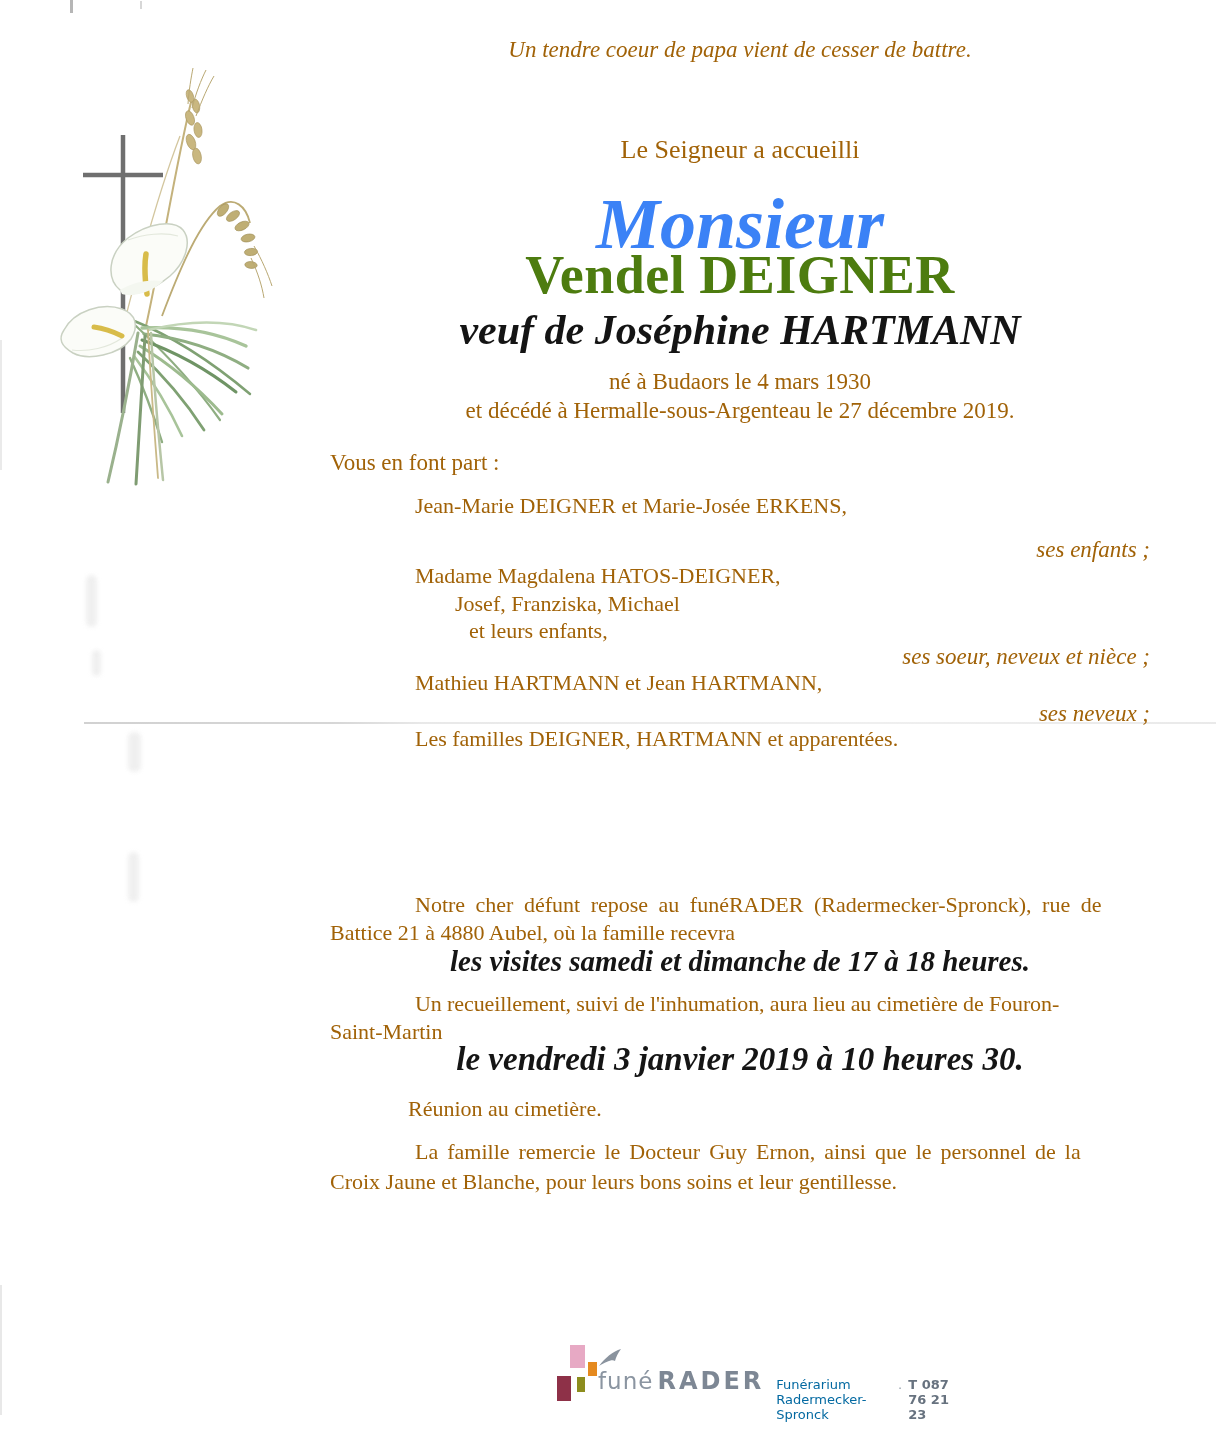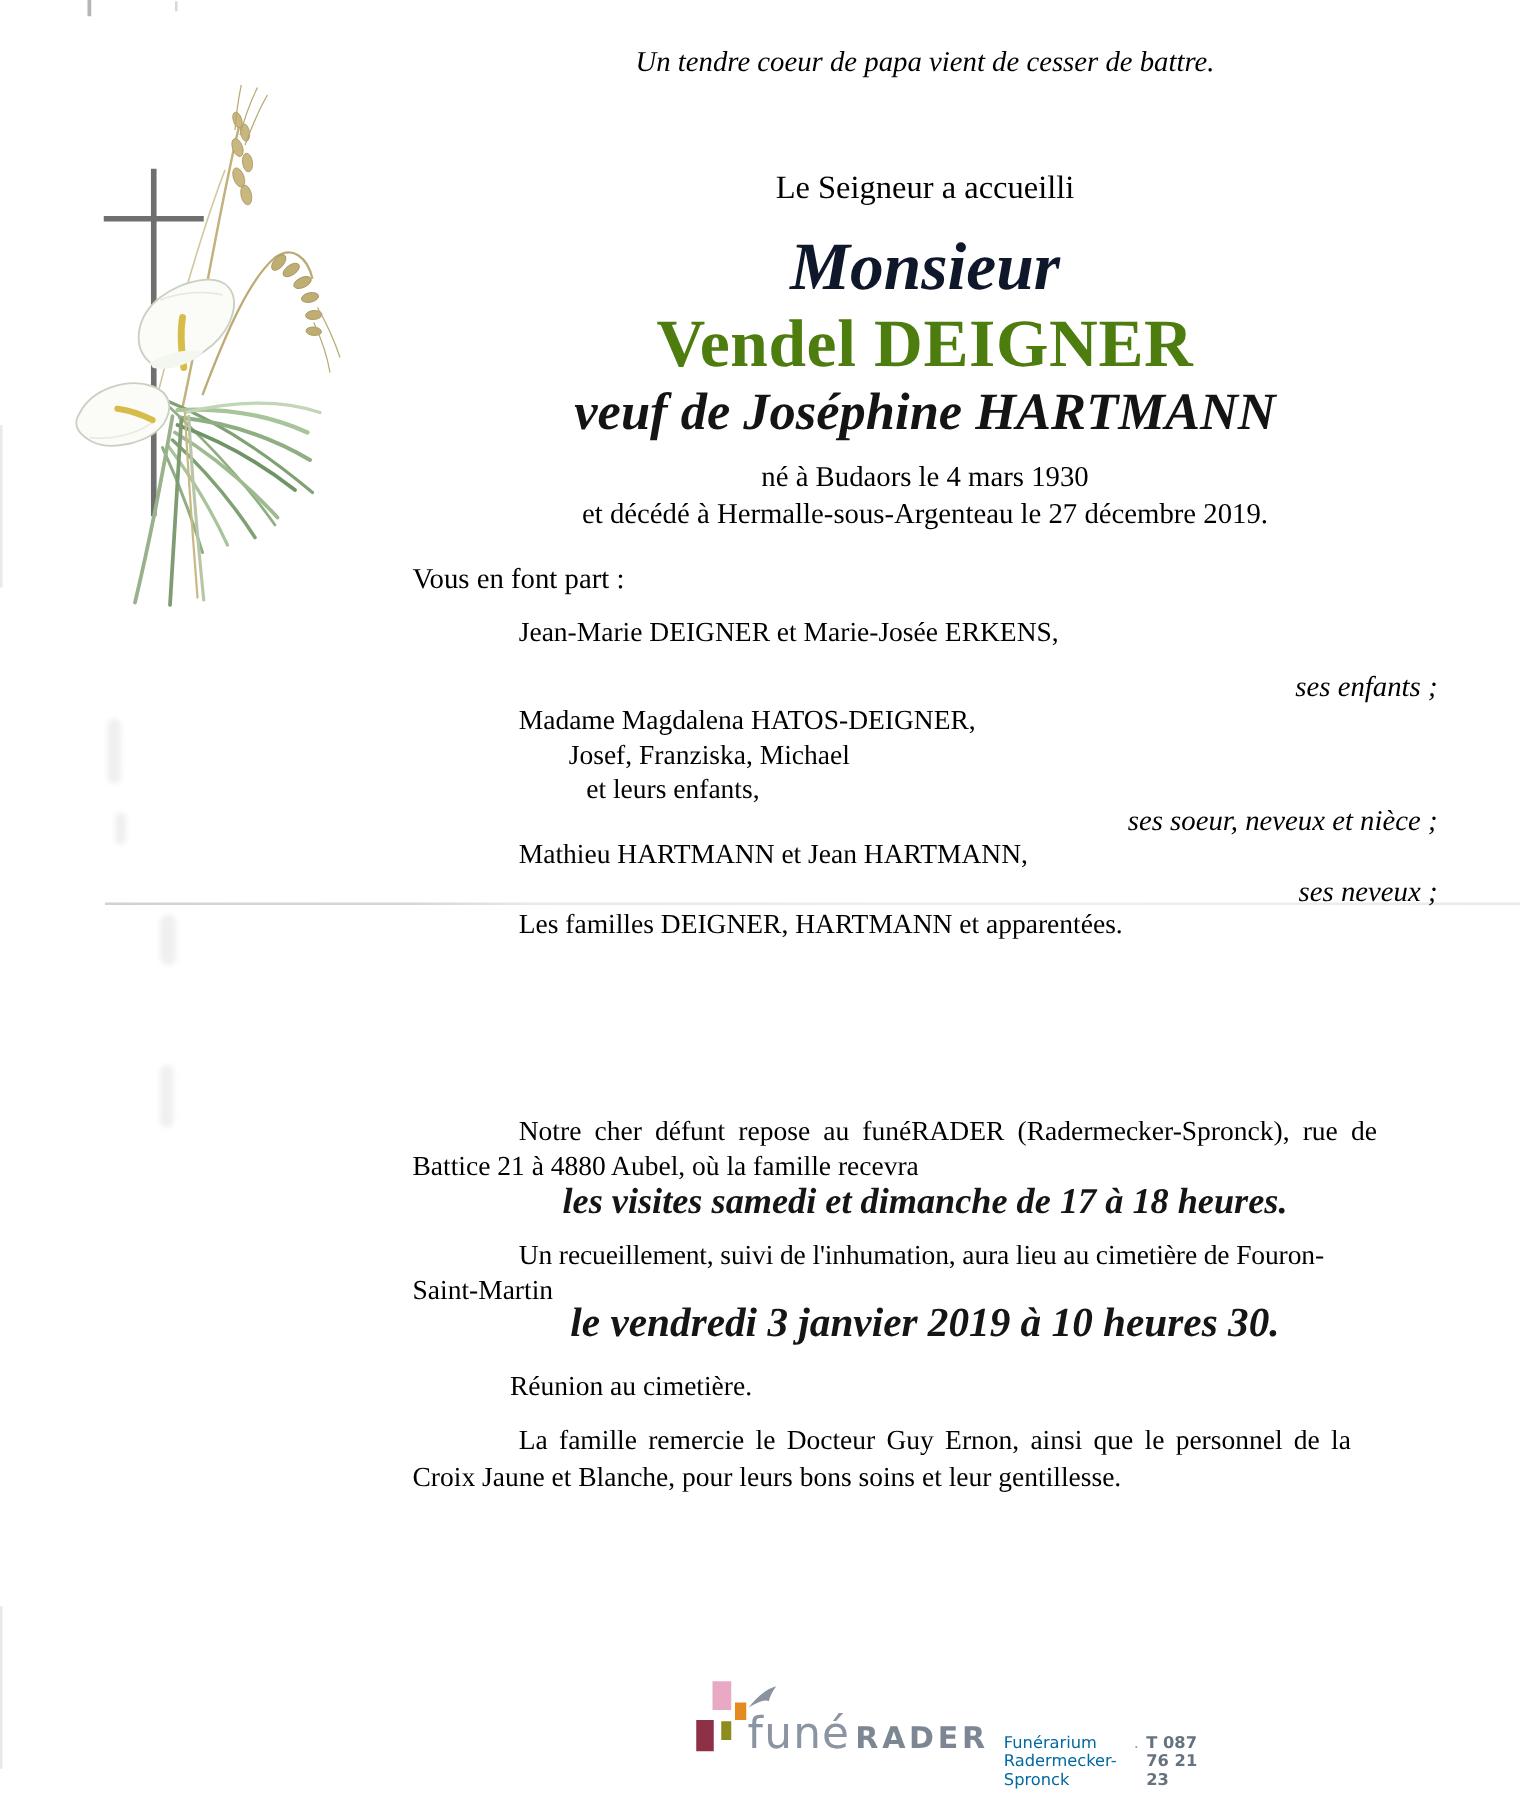--- a/index.html
+++ b/index.html
@@ -10,7 +10,7 @@
   }
   .page { position: absolute; inset: 0; background: #ffffff; }
 
-  .line { position: absolute; white-space: nowrap; font-size: 22px; line-height: 1.2; color: #000000; }
+  .line { position: absolute; white-space: nowrap; font-size: 22px; line-height: 1.2; color: #a16207; }
   .center { left: 330px; width: 820px; text-align: center; }
   .rightal { left: 330px; width: 820px; text-align: right; }
   .it { font-style: italic; }

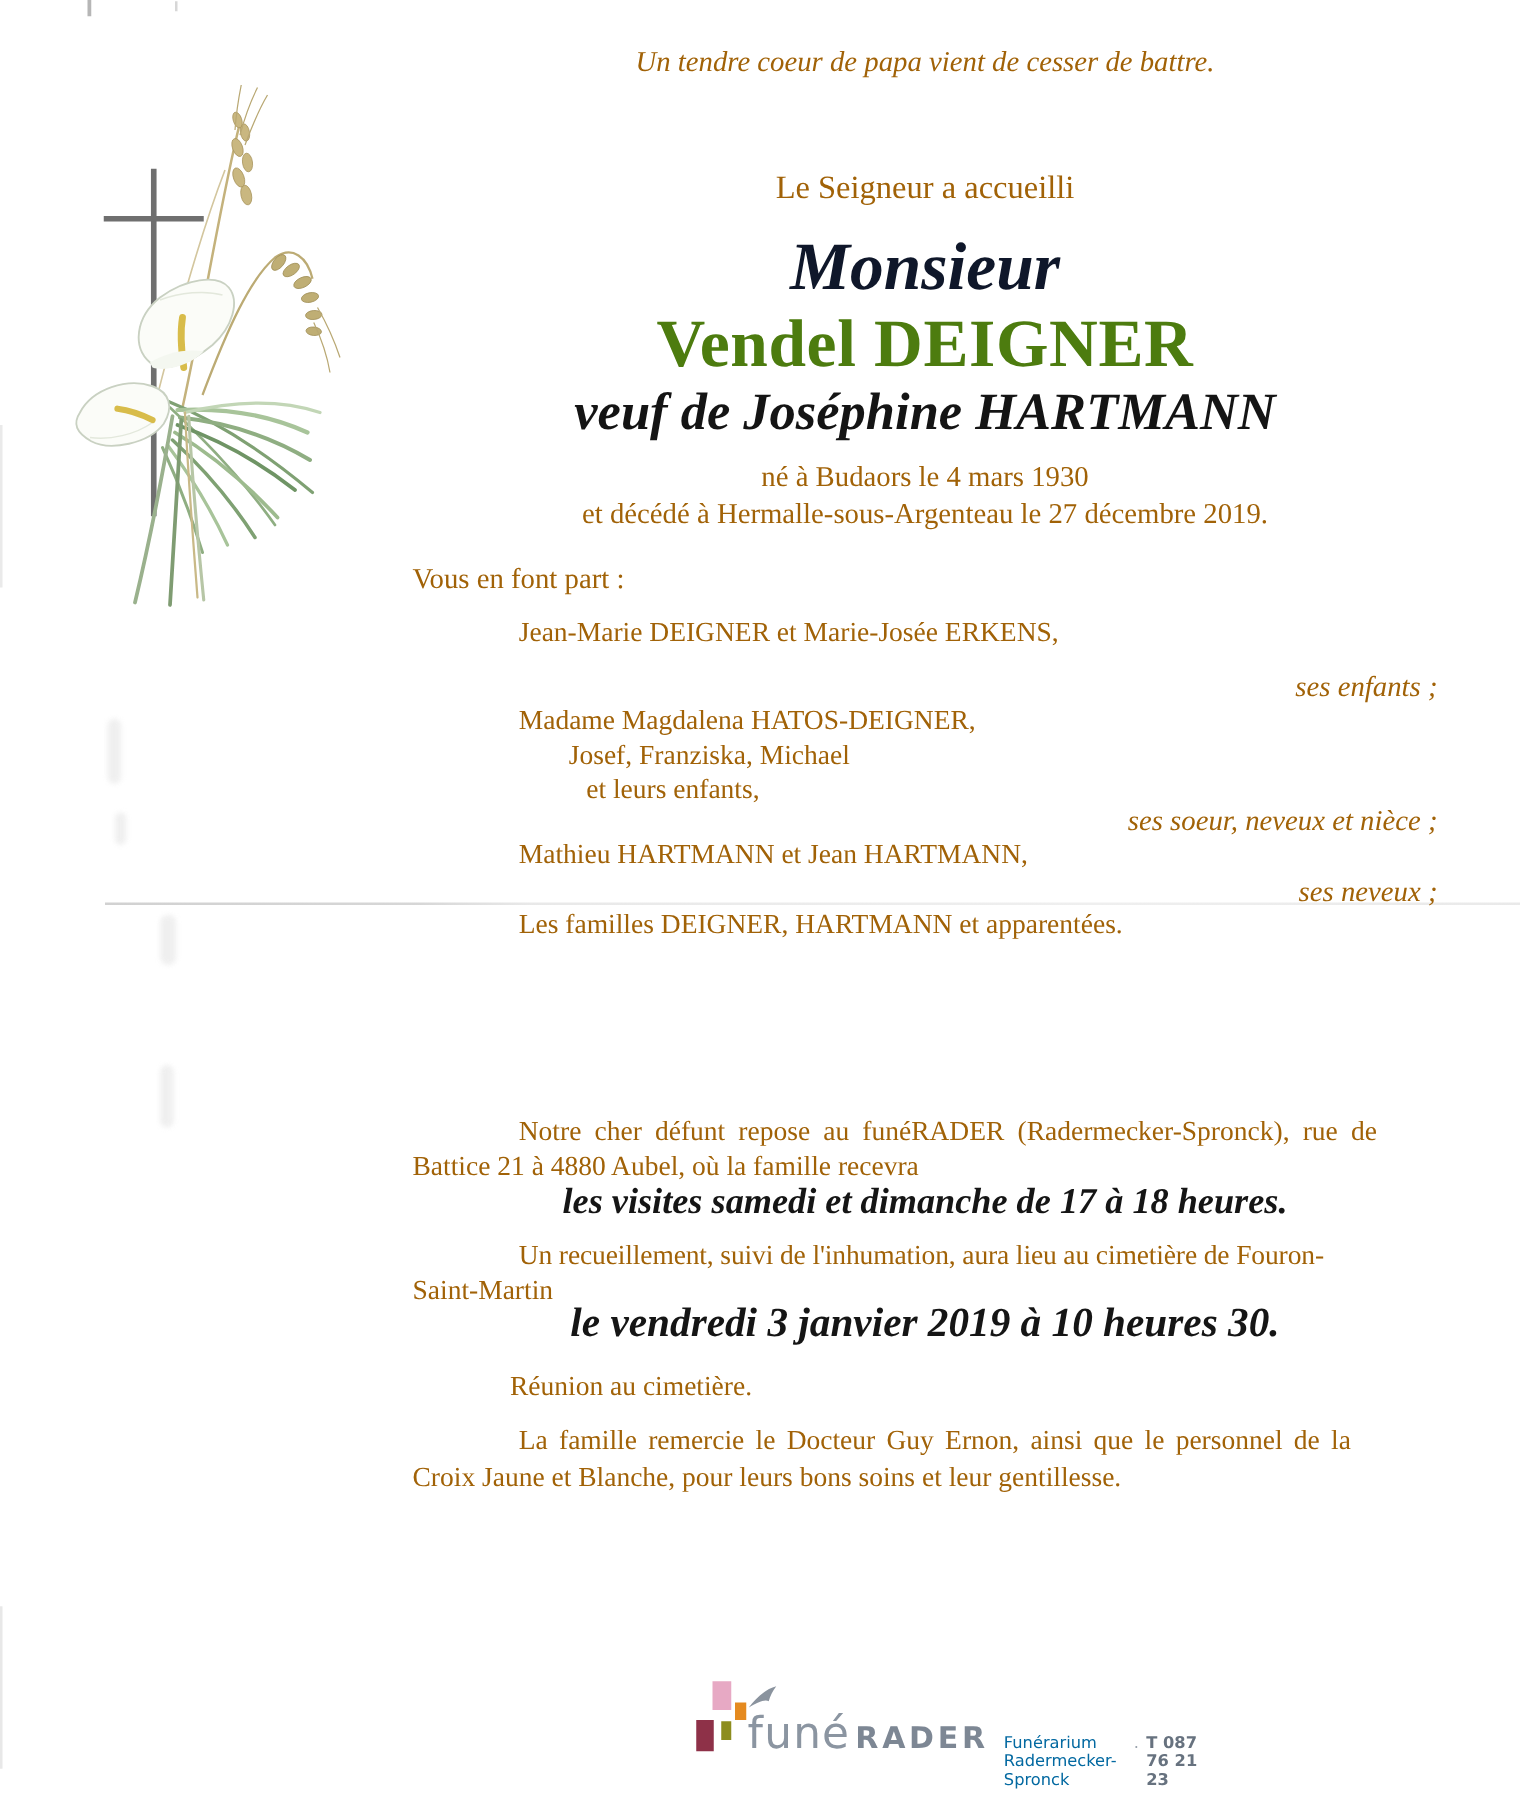--- a/index.html
+++ b/index.html
@@ -17,7 +17,7 @@
 
   .epigraph  { top: 36px;  font-size: 23px; font-style: italic; }
   .intro     { top: 134px; font-size: 26px; }
-  .title     { top: 181px; font-size: 54px; font-weight: bold; font-style: italic; color: #0f172a; }
+  .title     { top: 181px; font-size: 72px; font-weight: bold; font-style: italic; color: #3b82f6; }
   .dname     { top: 243px; font-size: 54px; font-weight: bold; letter-spacing: 0.5px; color: #4d7c0f; }
   .relation  { top: 305px; font-size: 42px; font-weight: bold; font-style: italic; color: #141414; }
   .birth     { top: 368px; font-size: 23px; }

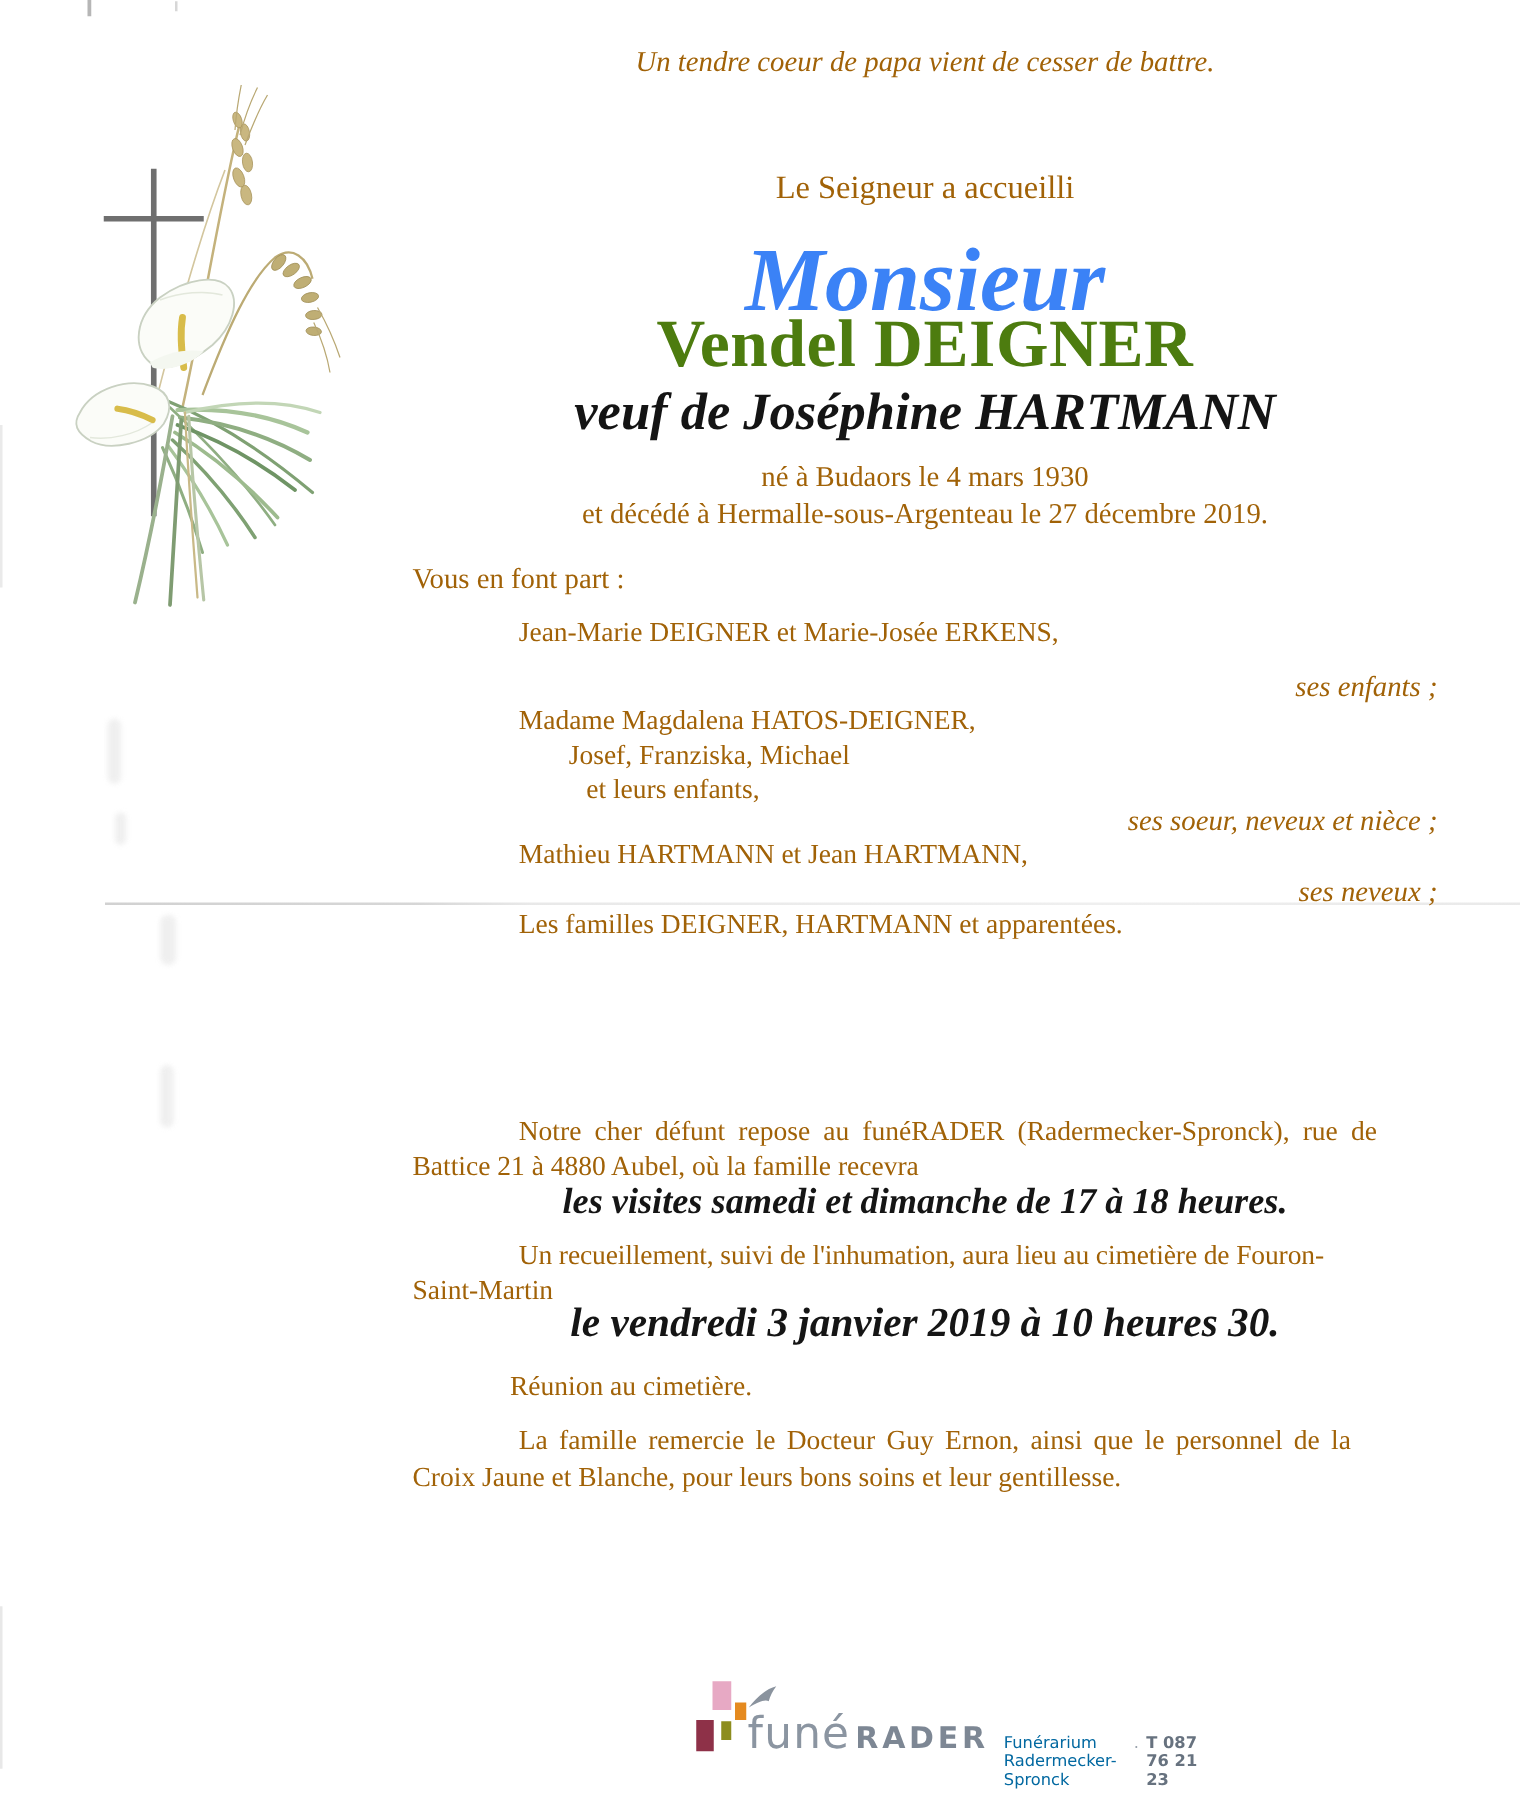--- a/index.html
+++ b/index.html
@@ -59,7 +59,7 @@
     position: absolute; left: 53px; top: 30px; display: flex; align-items: baseline;
     font-family: "DejaVu Sans", sans-serif;
   }
-  .brand-prefix { font-size: 35px; color: #8b95a1; letter-spacing: 1px; }
+  .brand-prefix { font-size: 23px; color: #8b95a1; letter-spacing: 1px; }
   .brand-name   { font-size: 24px; font-weight: bold; color: #7d8794; letter-spacing: 3px; margin-left: 4px; }
   .brand-tagline{ font-size: 13px; color: #0369a1; margin-left: 12px; }
   .brand-sep    { font-size: 13px; color: #9aa3ad; margin-left: 6px; }

